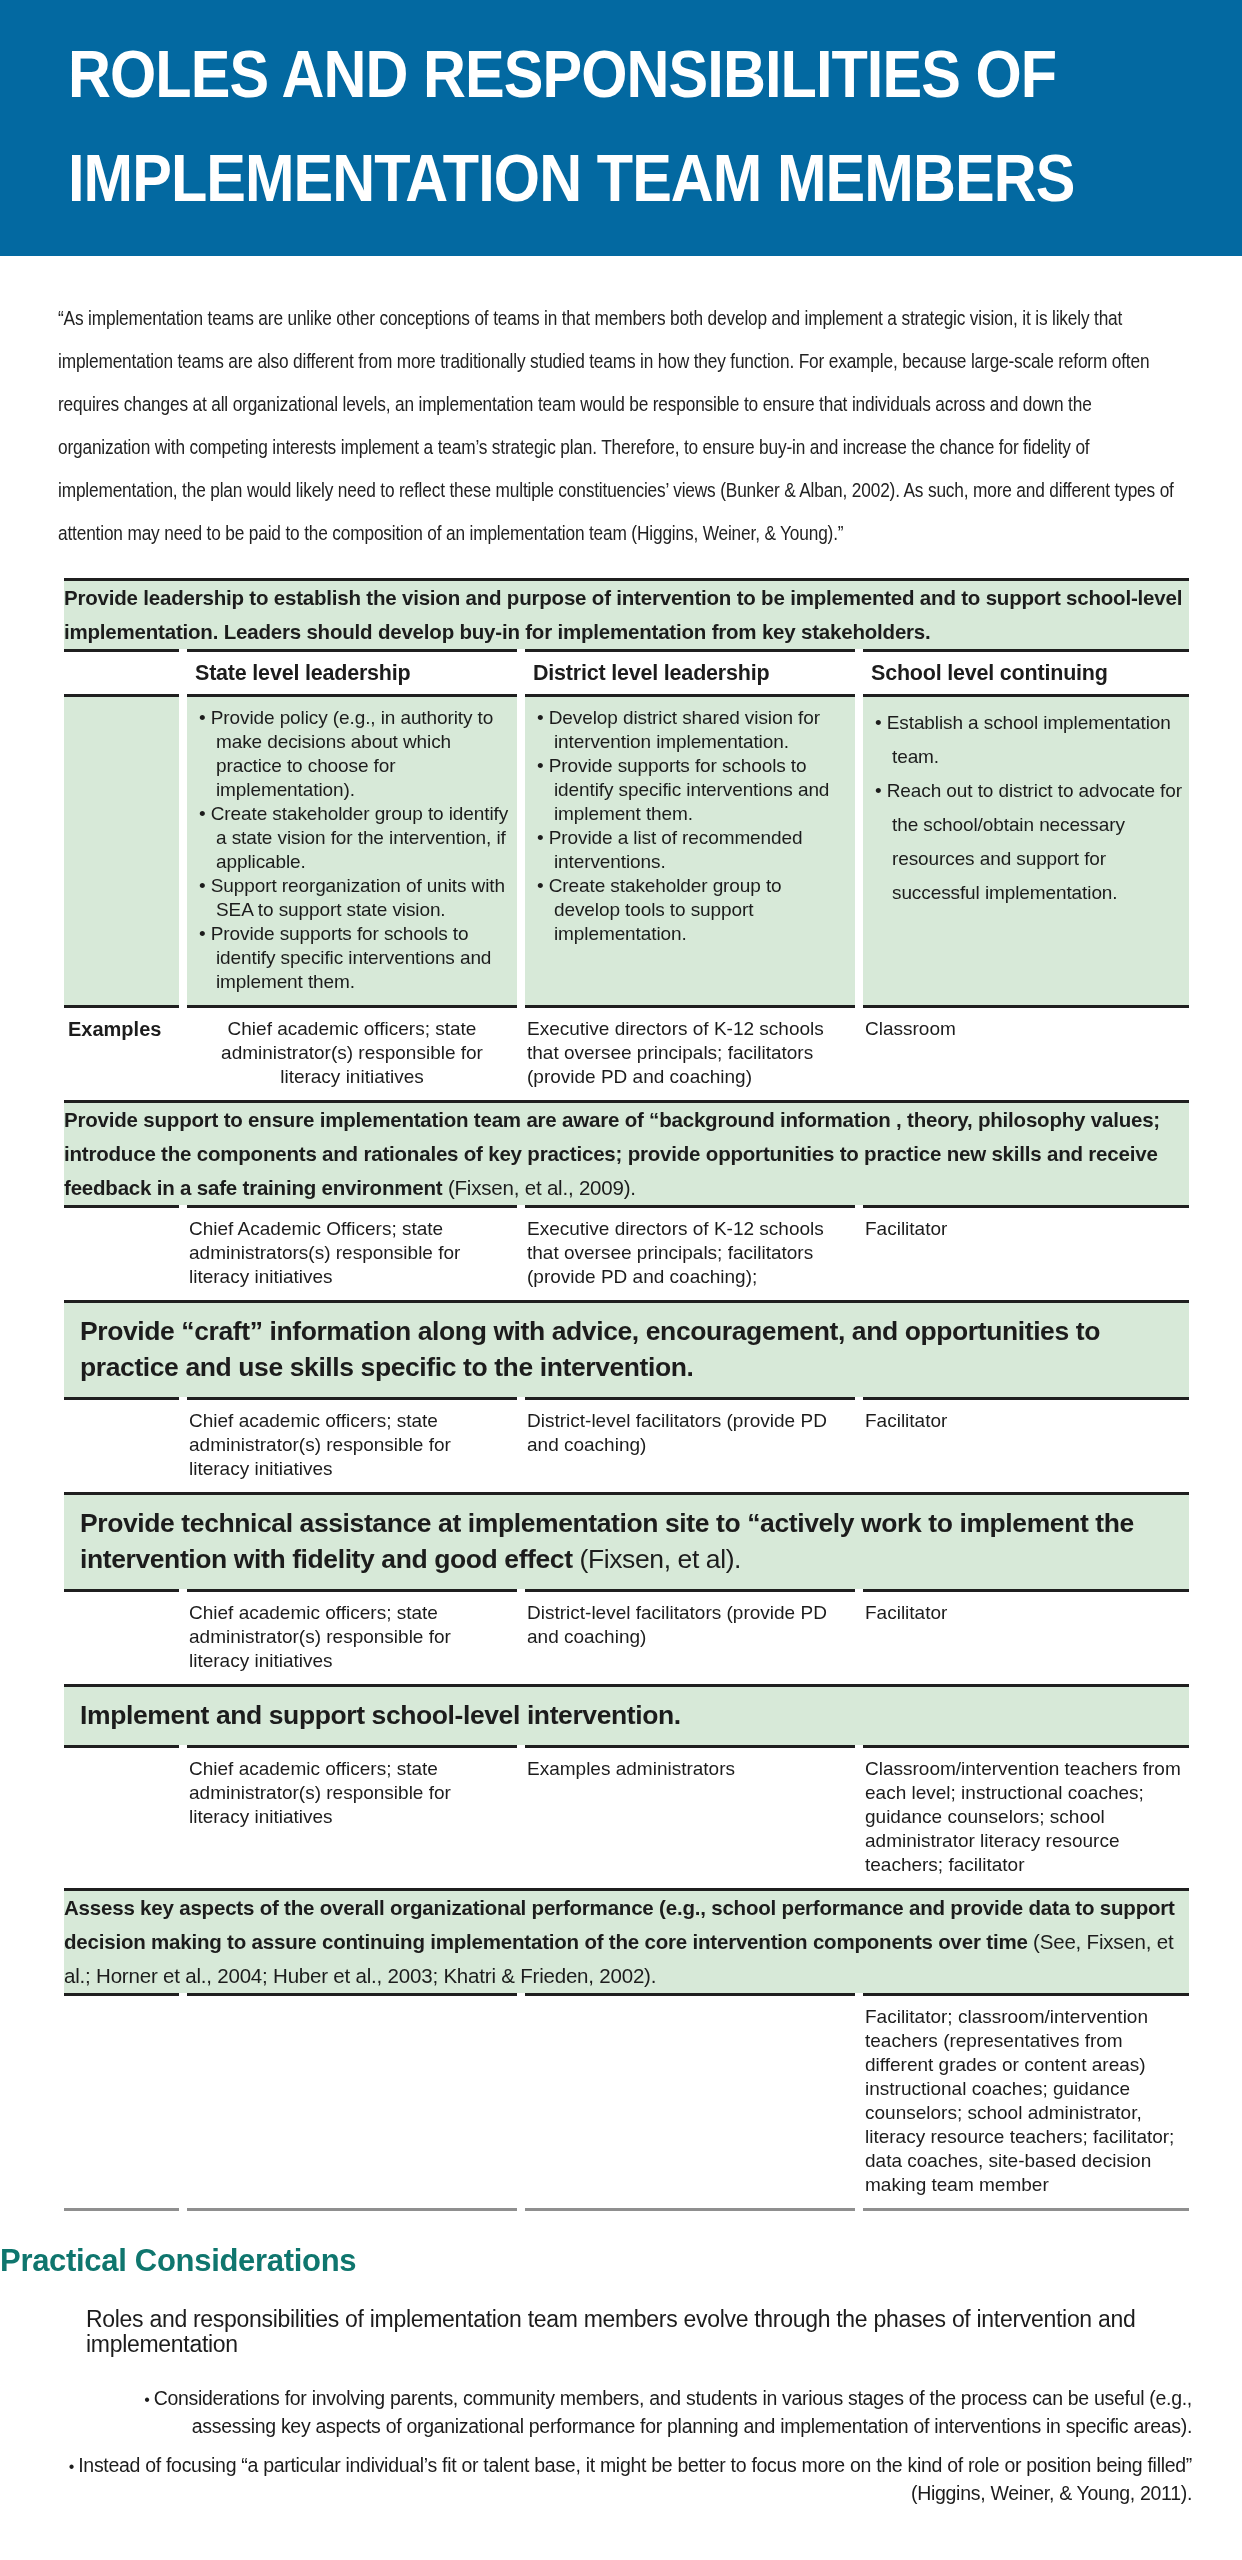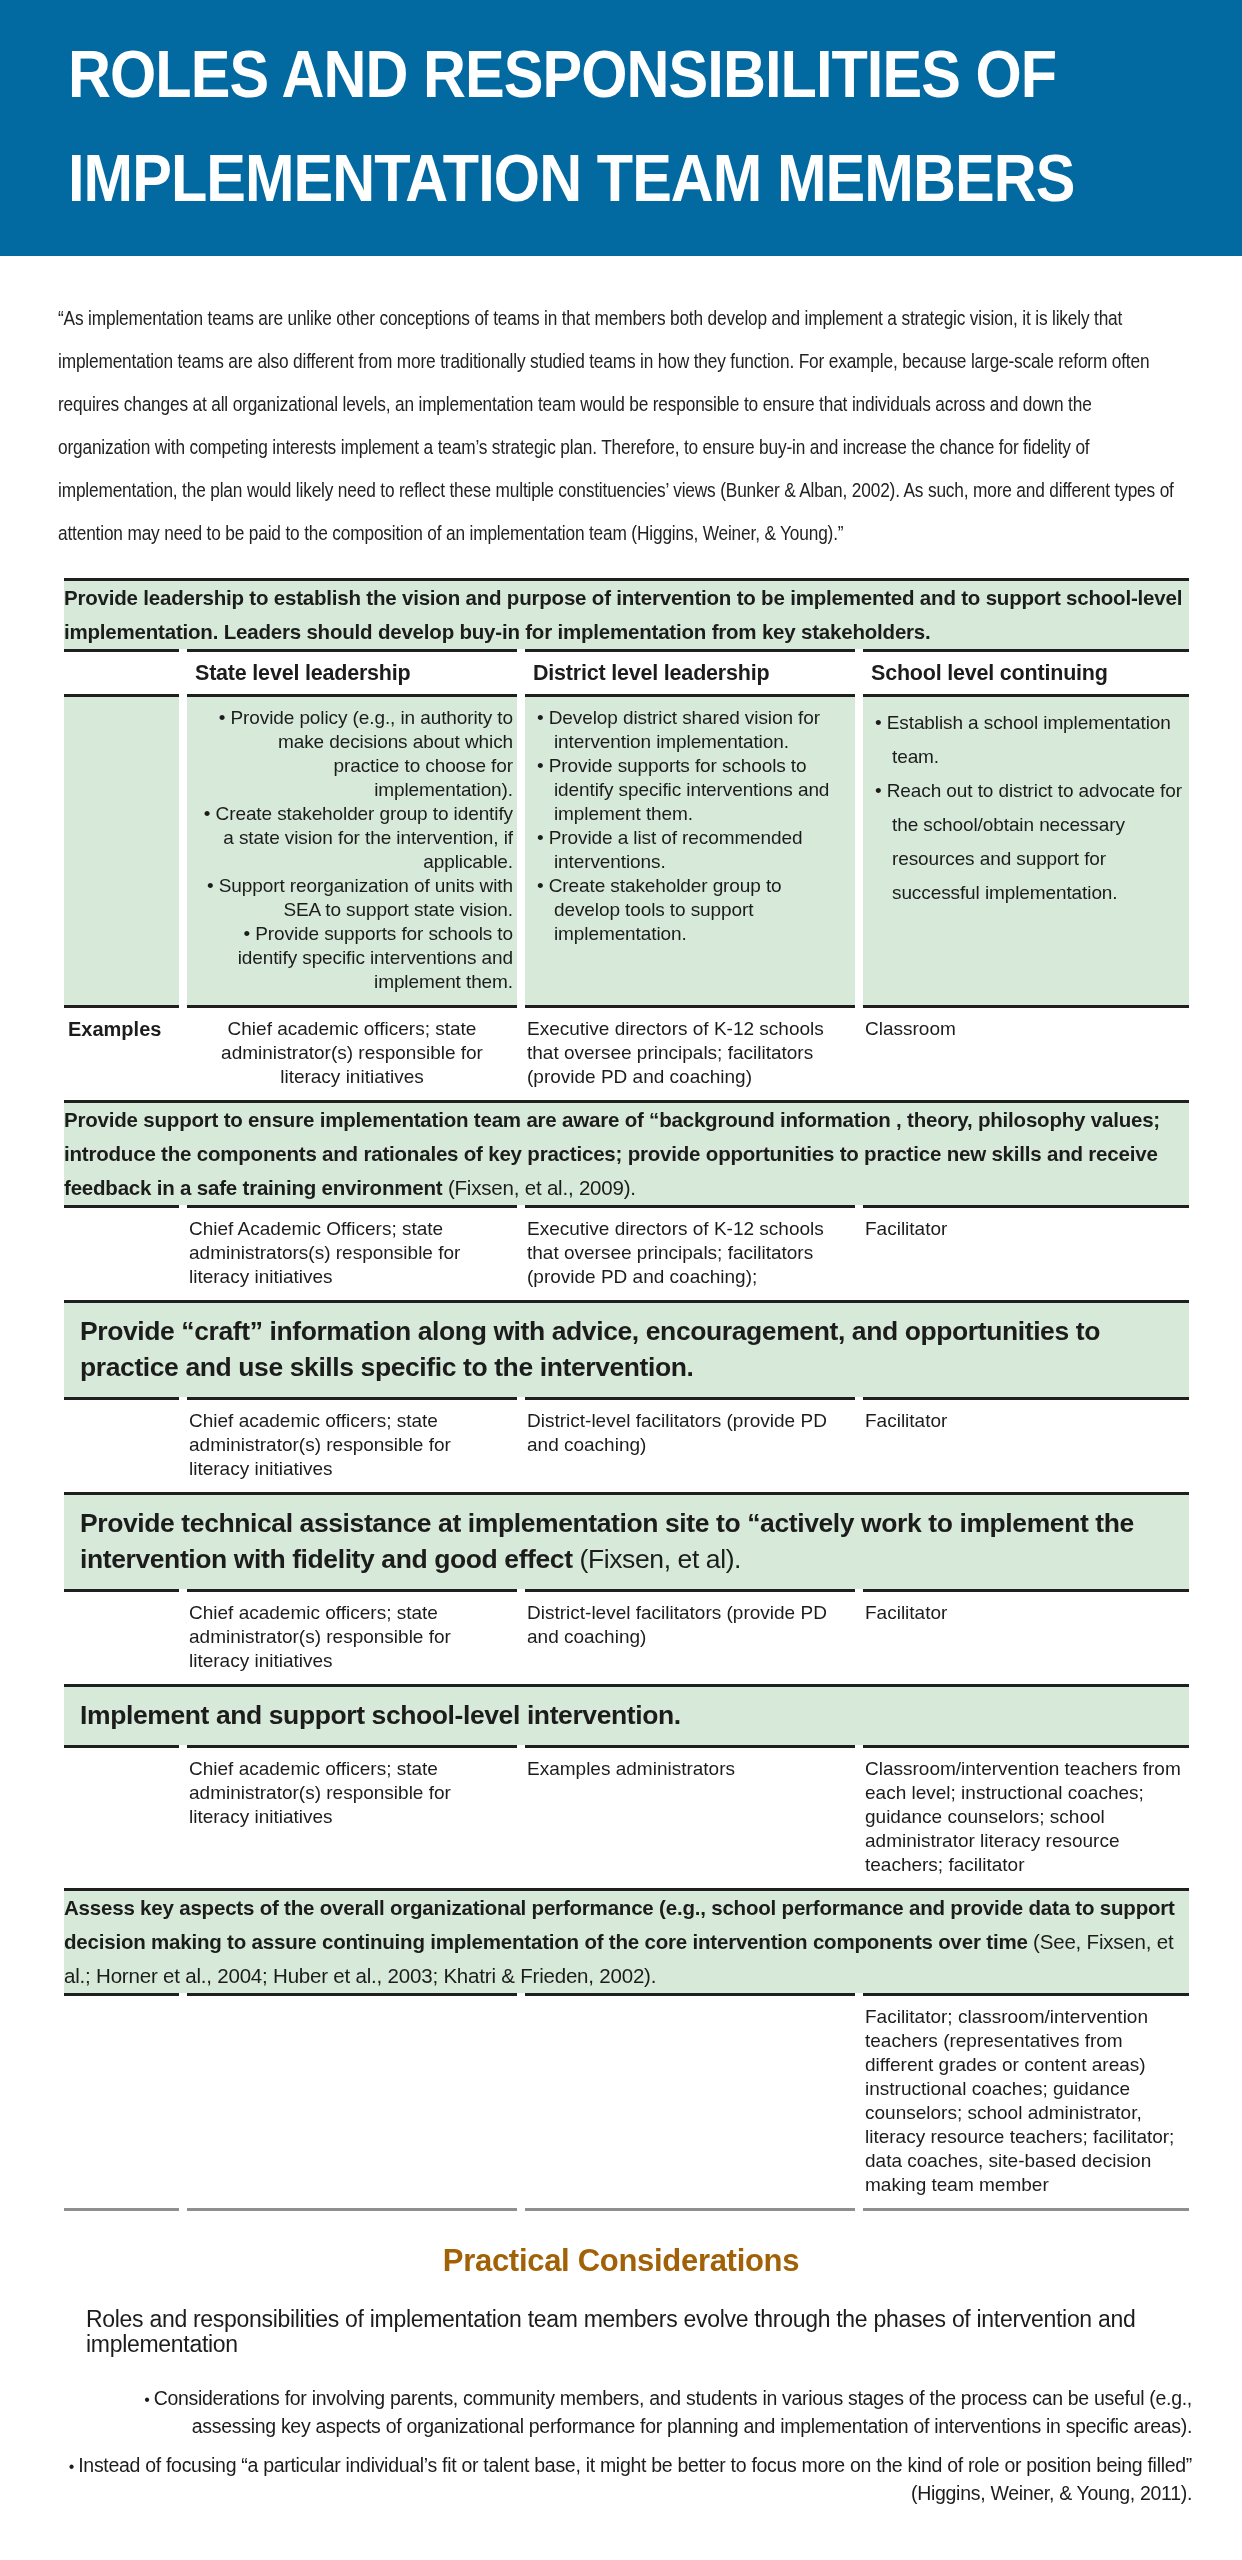--- a/index.html
+++ b/index.html
@@ -31,7 +31,7 @@
   ul.blist { margin:9px 4px 11px 12px; padding:0; list-style:none; font-size:19px; letter-spacing:-0.1px; }
   ul.blist li { padding-left:17px; text-indent:-17px; }
   ul.blist li::before { content:"•  "; }
-  ul.state li { line-height:24px;text-align:right; }
+  ul.state li { line-height:24px; }
   ul.district li { line-height:24px; }
   ul.school li { line-height:34px; }
   tr.ex td { font-size:19px; line-height:24px; padding:9px 8px 11px 2px; }

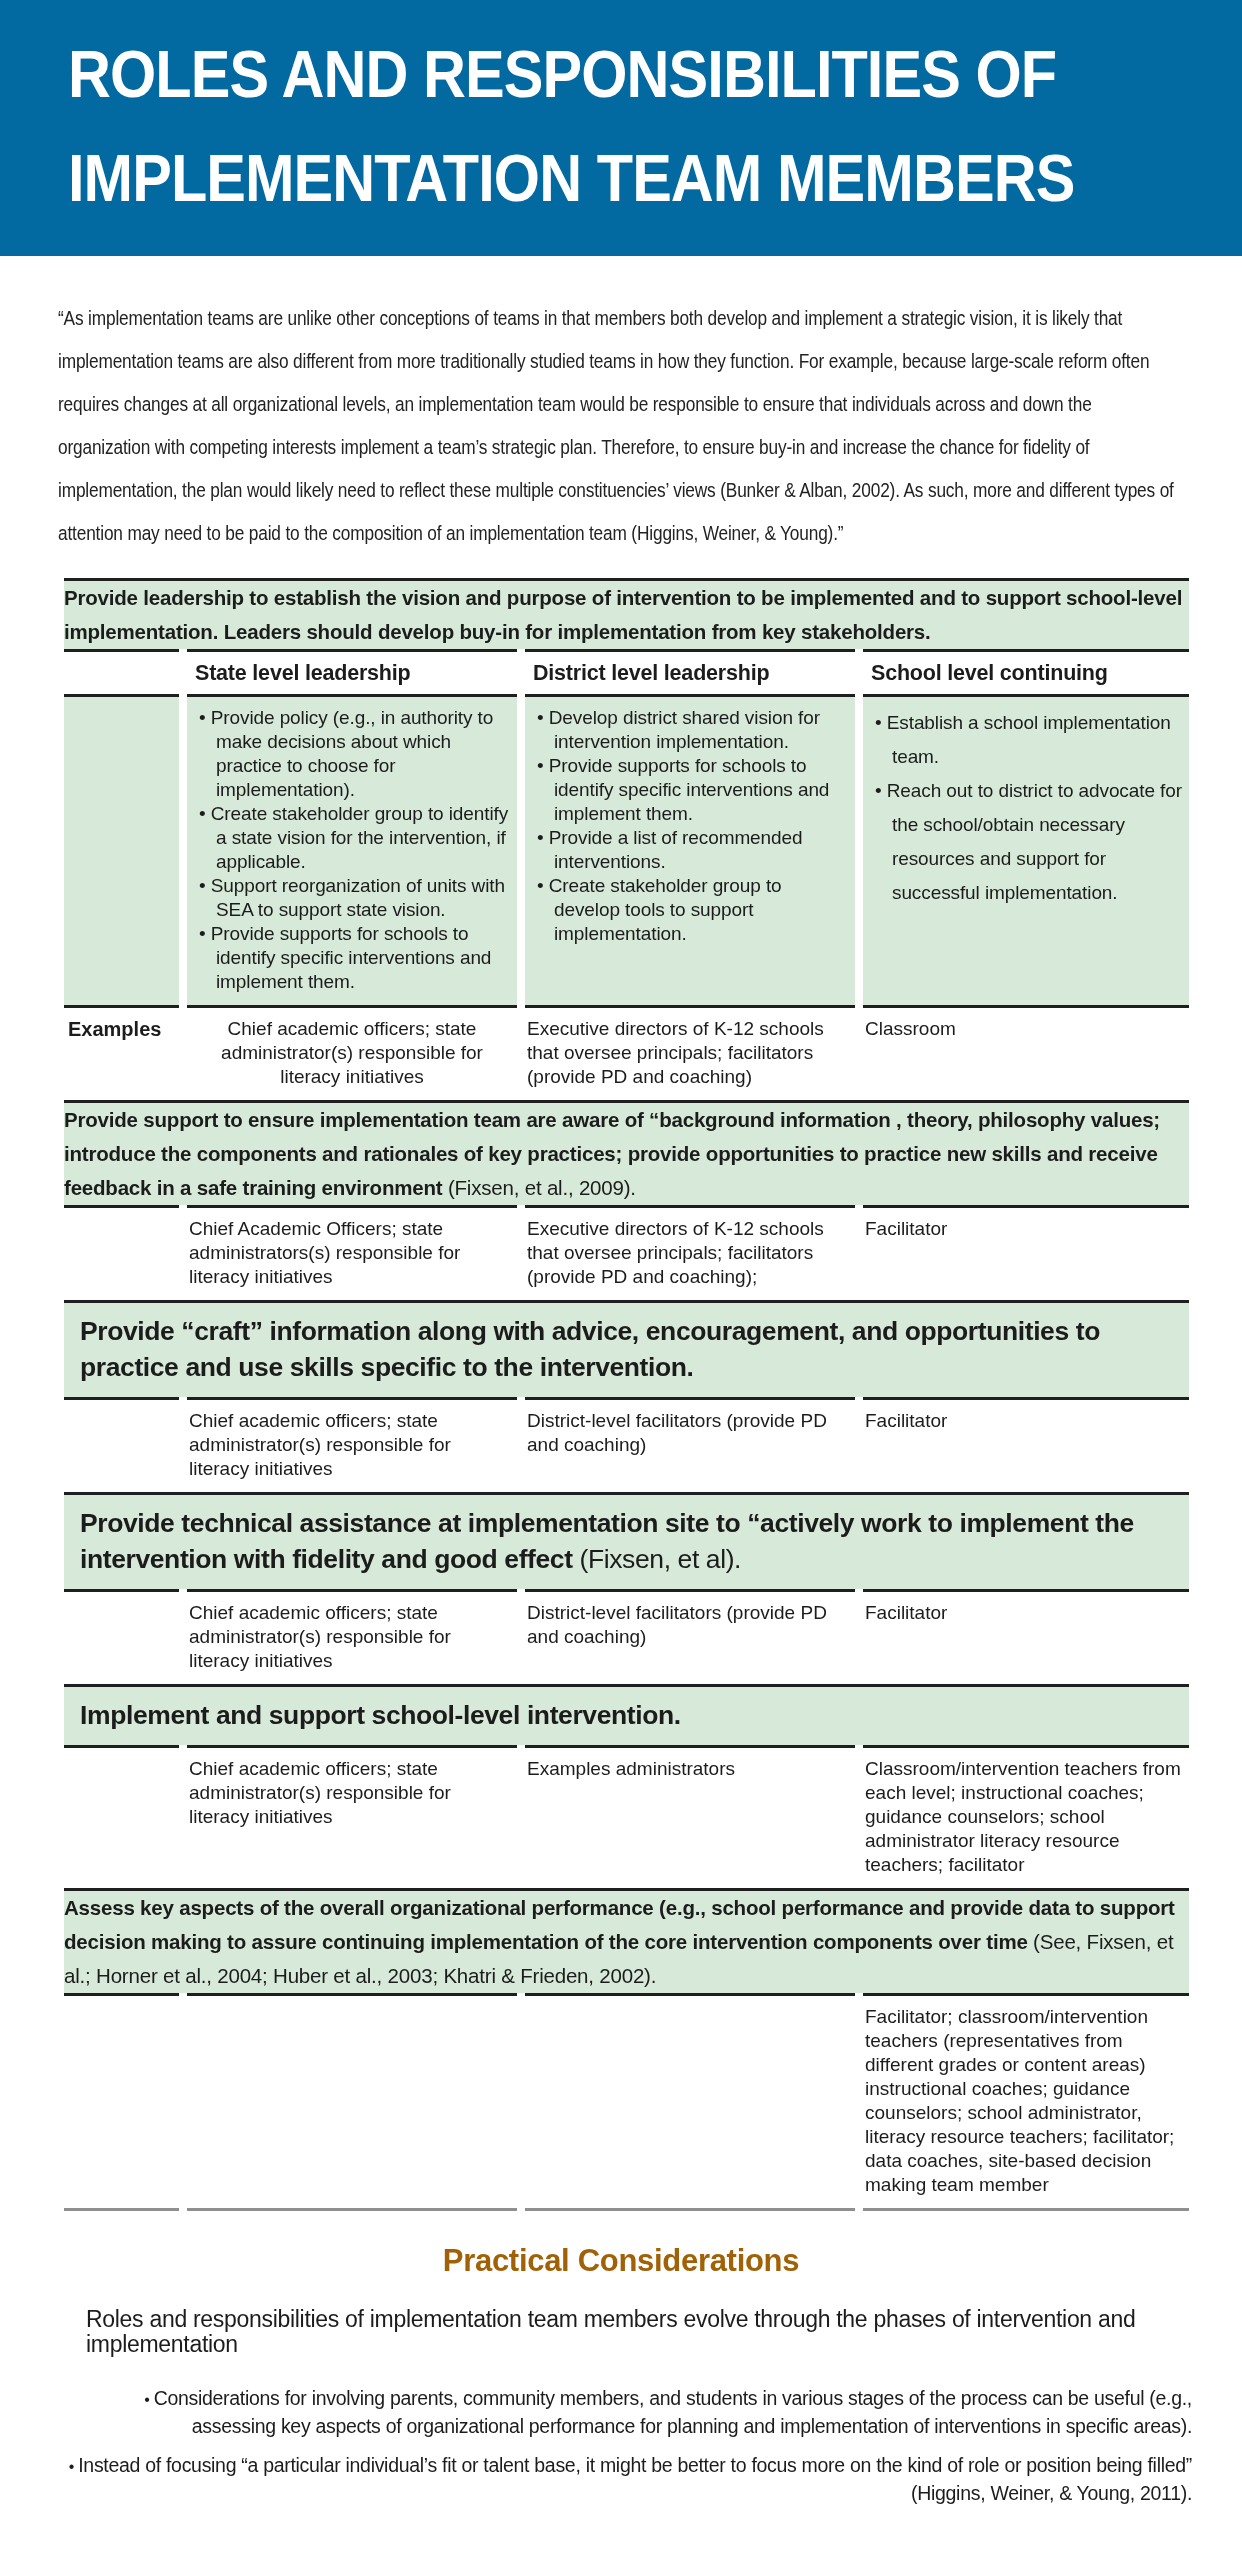--- a/index.html
+++ b/index.html
@@ -40,7 +40,7 @@
   tr.last td { border-bottom:3px solid #8f8f8f; }
 
   
-  .pc-head { margin-top:32px; text-align:center; color:#a16207; font-size:31px; font-weight:bold; letter-spacing:-0.3px; }
+  .pc-head { margin-top:32px; text-align:left; color:#0f766e; font-size:31px; font-weight:bold; letter-spacing:-0.3px; }
   .pc-lead { margin:28px 40px 0 86px; font-size:23px; letter-spacing:-0.3px; line-height:25px; }
   ul.pc-bullets { margin:28px 50px 0 62px; padding:0; list-style:none; font-size:19.5px;
     line-height:26px; letter-spacing:-0.3px;text-align:right; }

